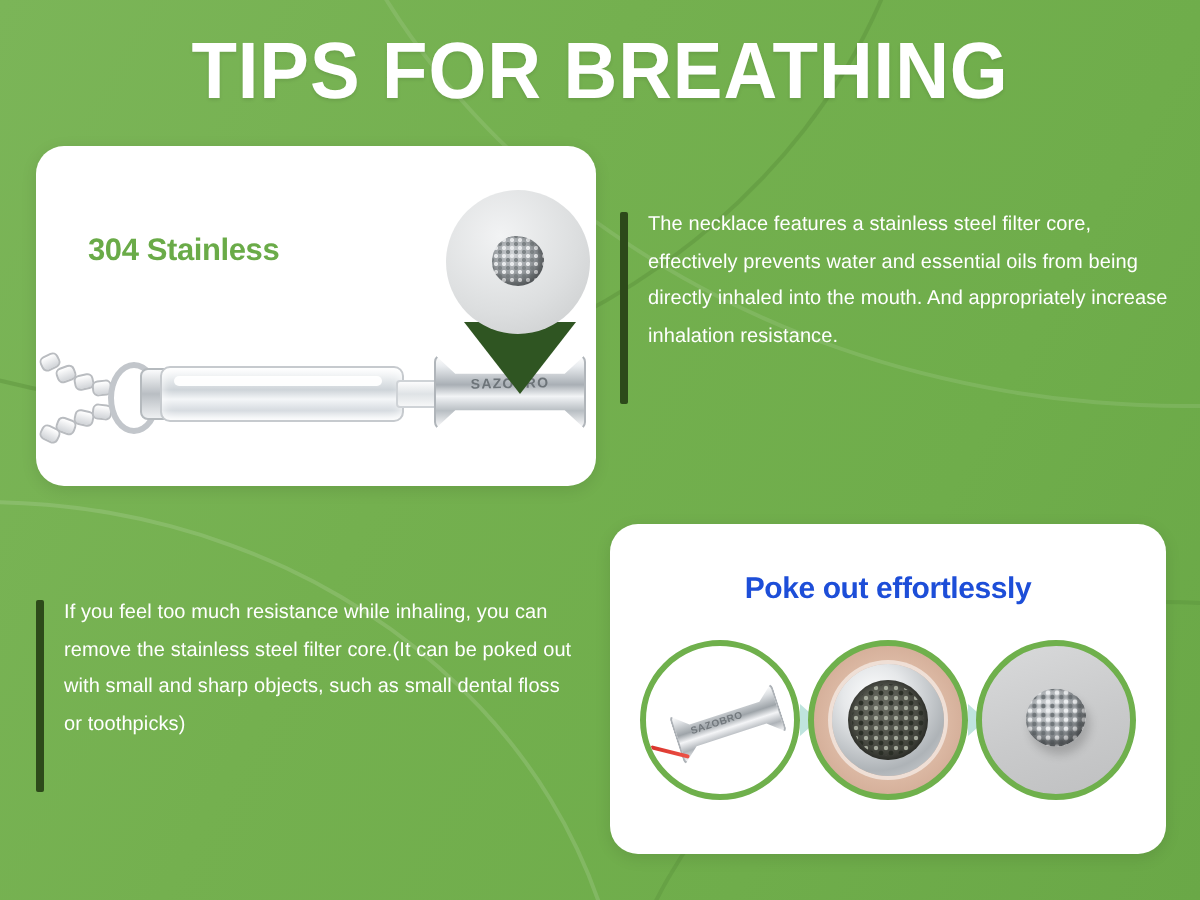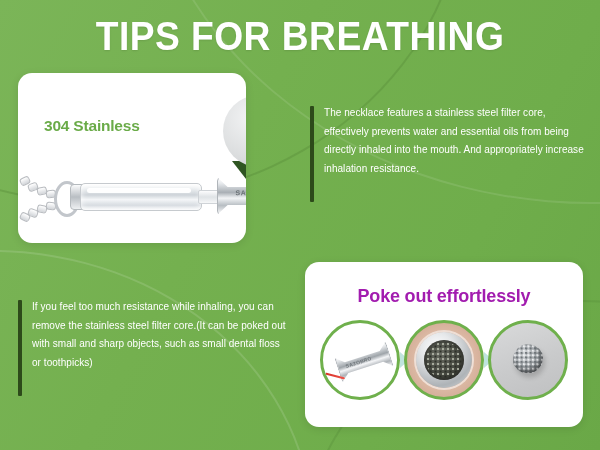--- a/index.html
+++ b/index.html
@@ -53,7 +53,7 @@
     box-shadow: 0 2px 8px rgba(0,0,0,0.10);
     overflow: hidden;
   }
-  #card-top { left: 18px; top: 73px; width: 228px; height: 170px; }
+  #card-top { left: 18px; top: 73px; width: 280px; height: 170px; }
   #card-bottom { left: 305px; top: 262px; width: 278px; height: 165px; }
 
   

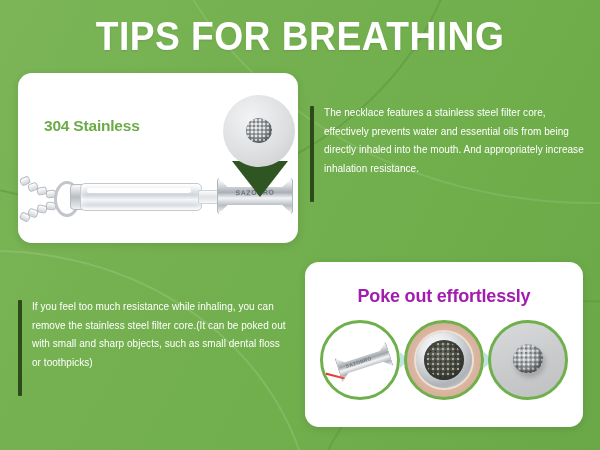--- a/index.html
+++ b/index.html
@@ -206,8 +206,8 @@
     position: absolute;
     left: 0; right: 0; top: 24px;
     text-align: center;
-    color: #a21caf;
-    font-size: 18px;
+    color: #1d4ed8;
+    font-size: 15px;
     font-weight: bold;
     letter-spacing: -0.2px;
   }

